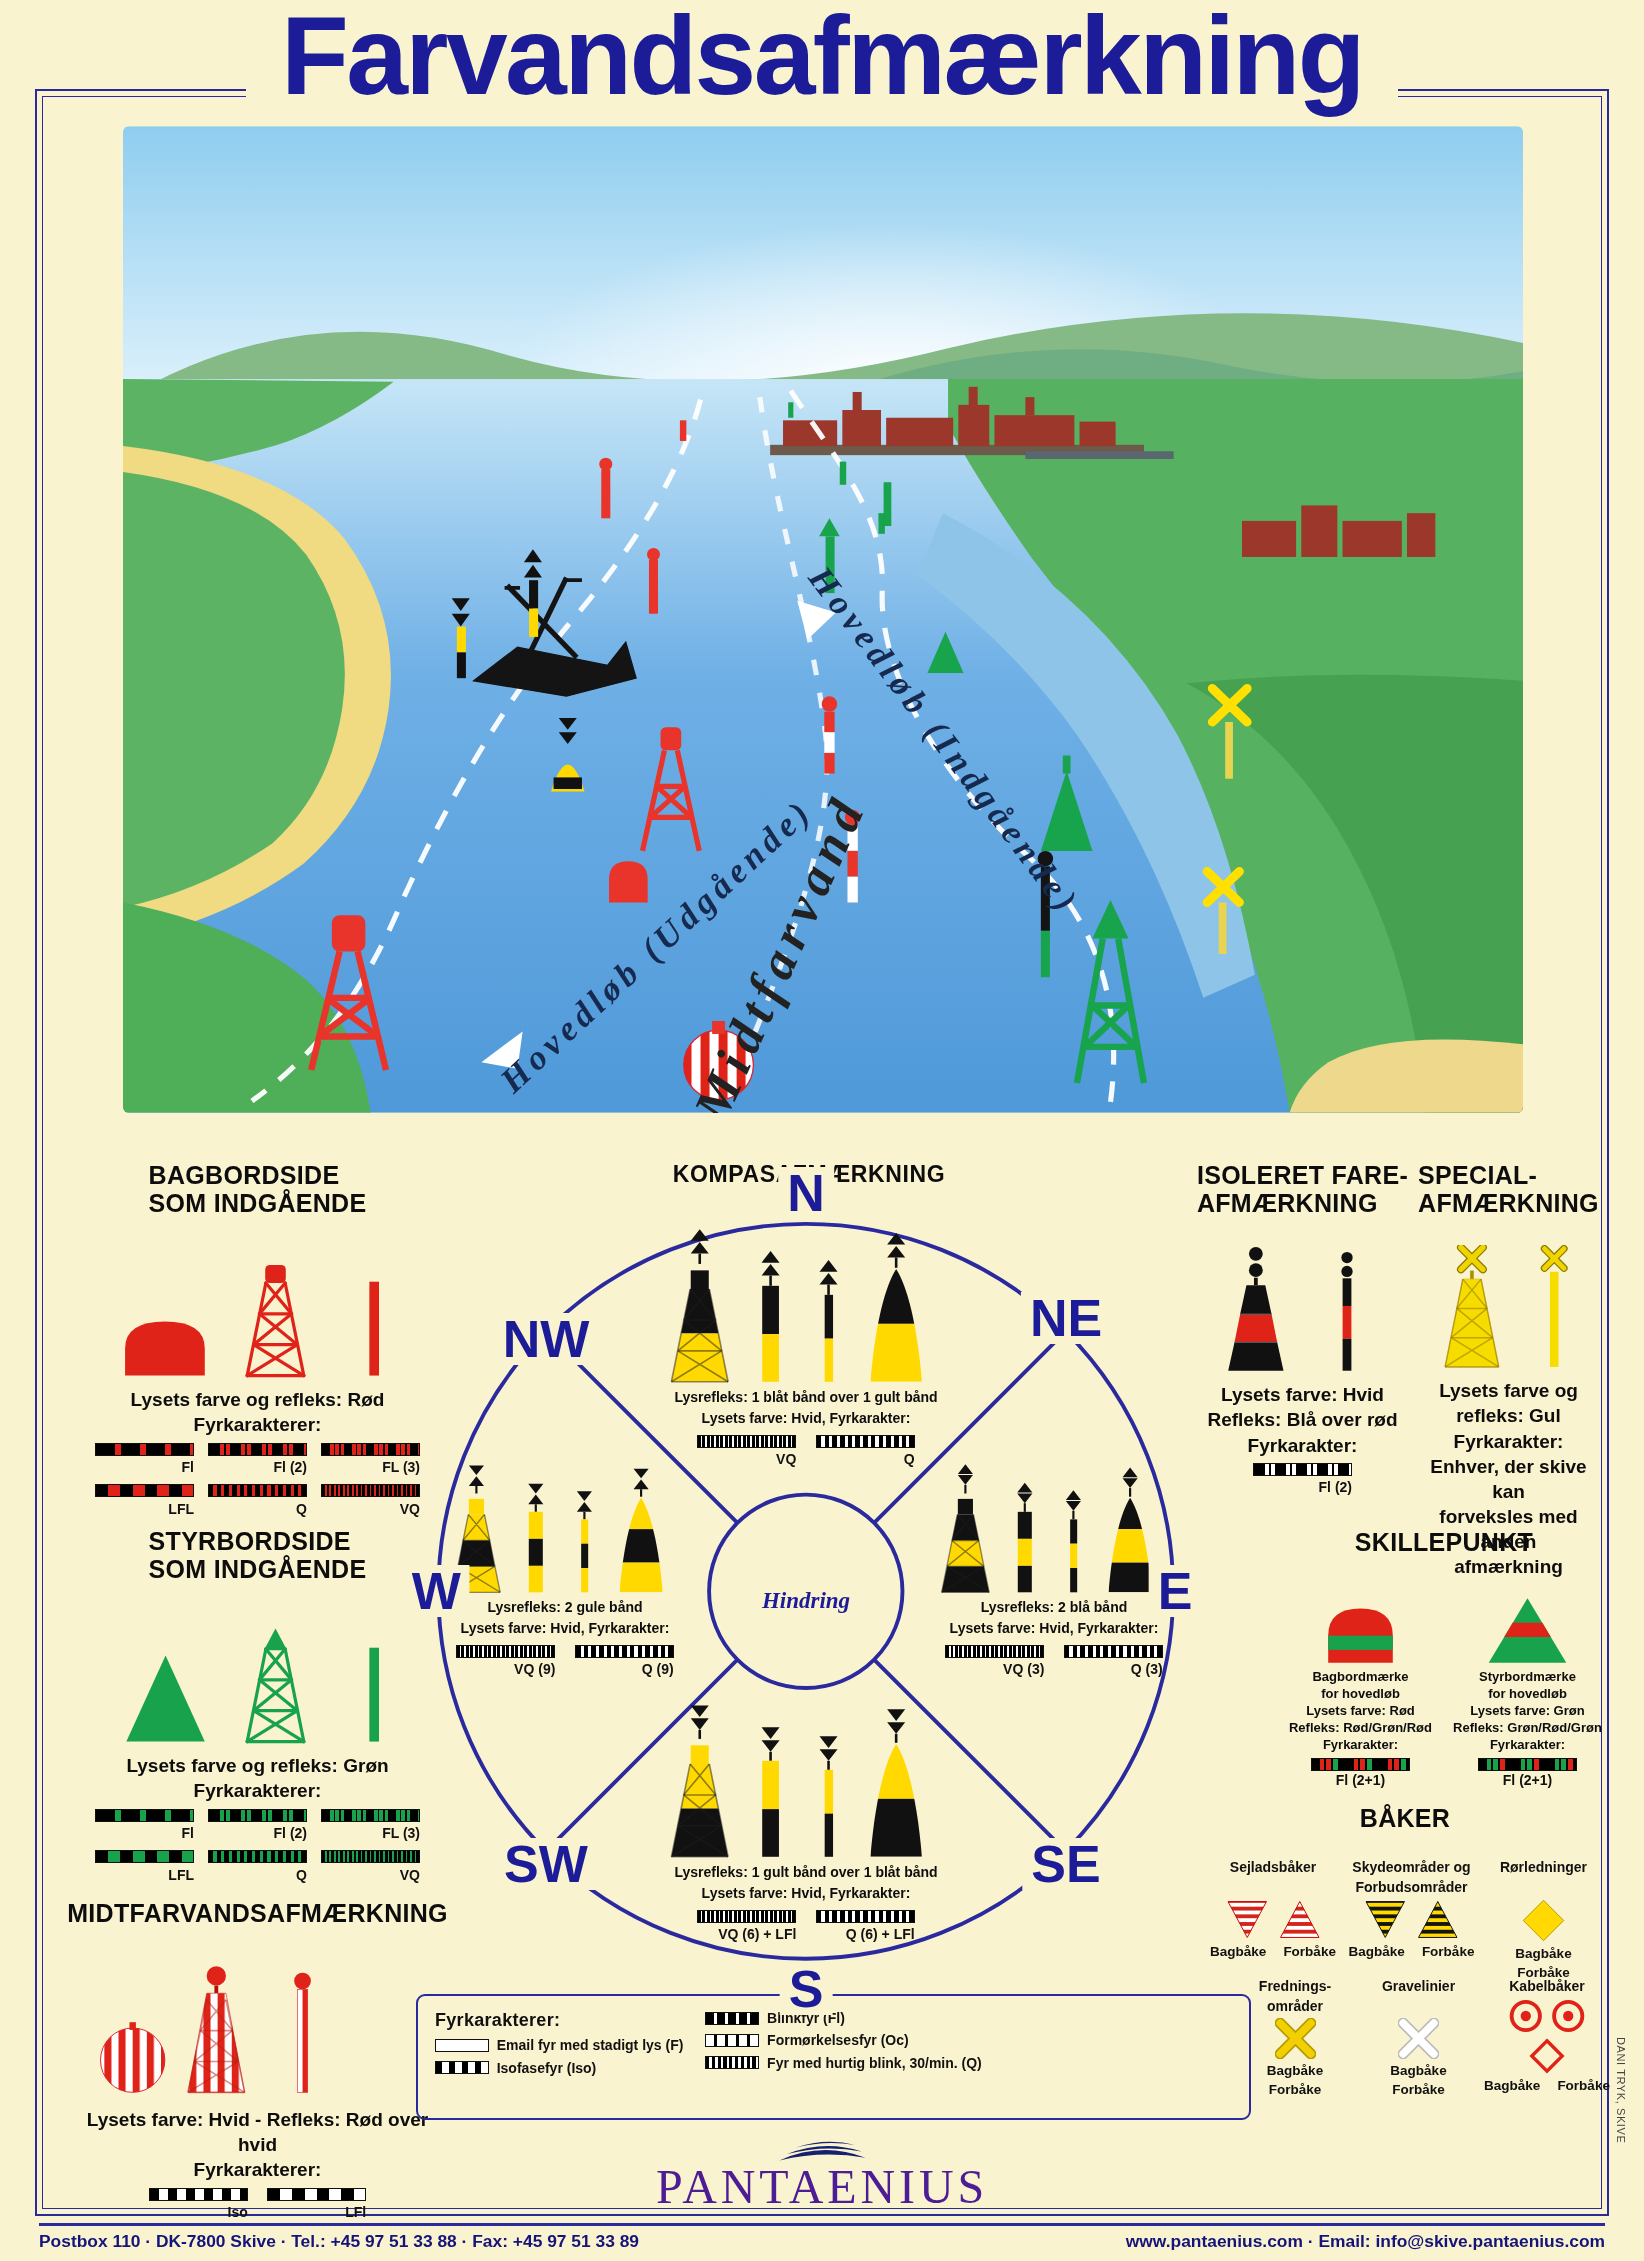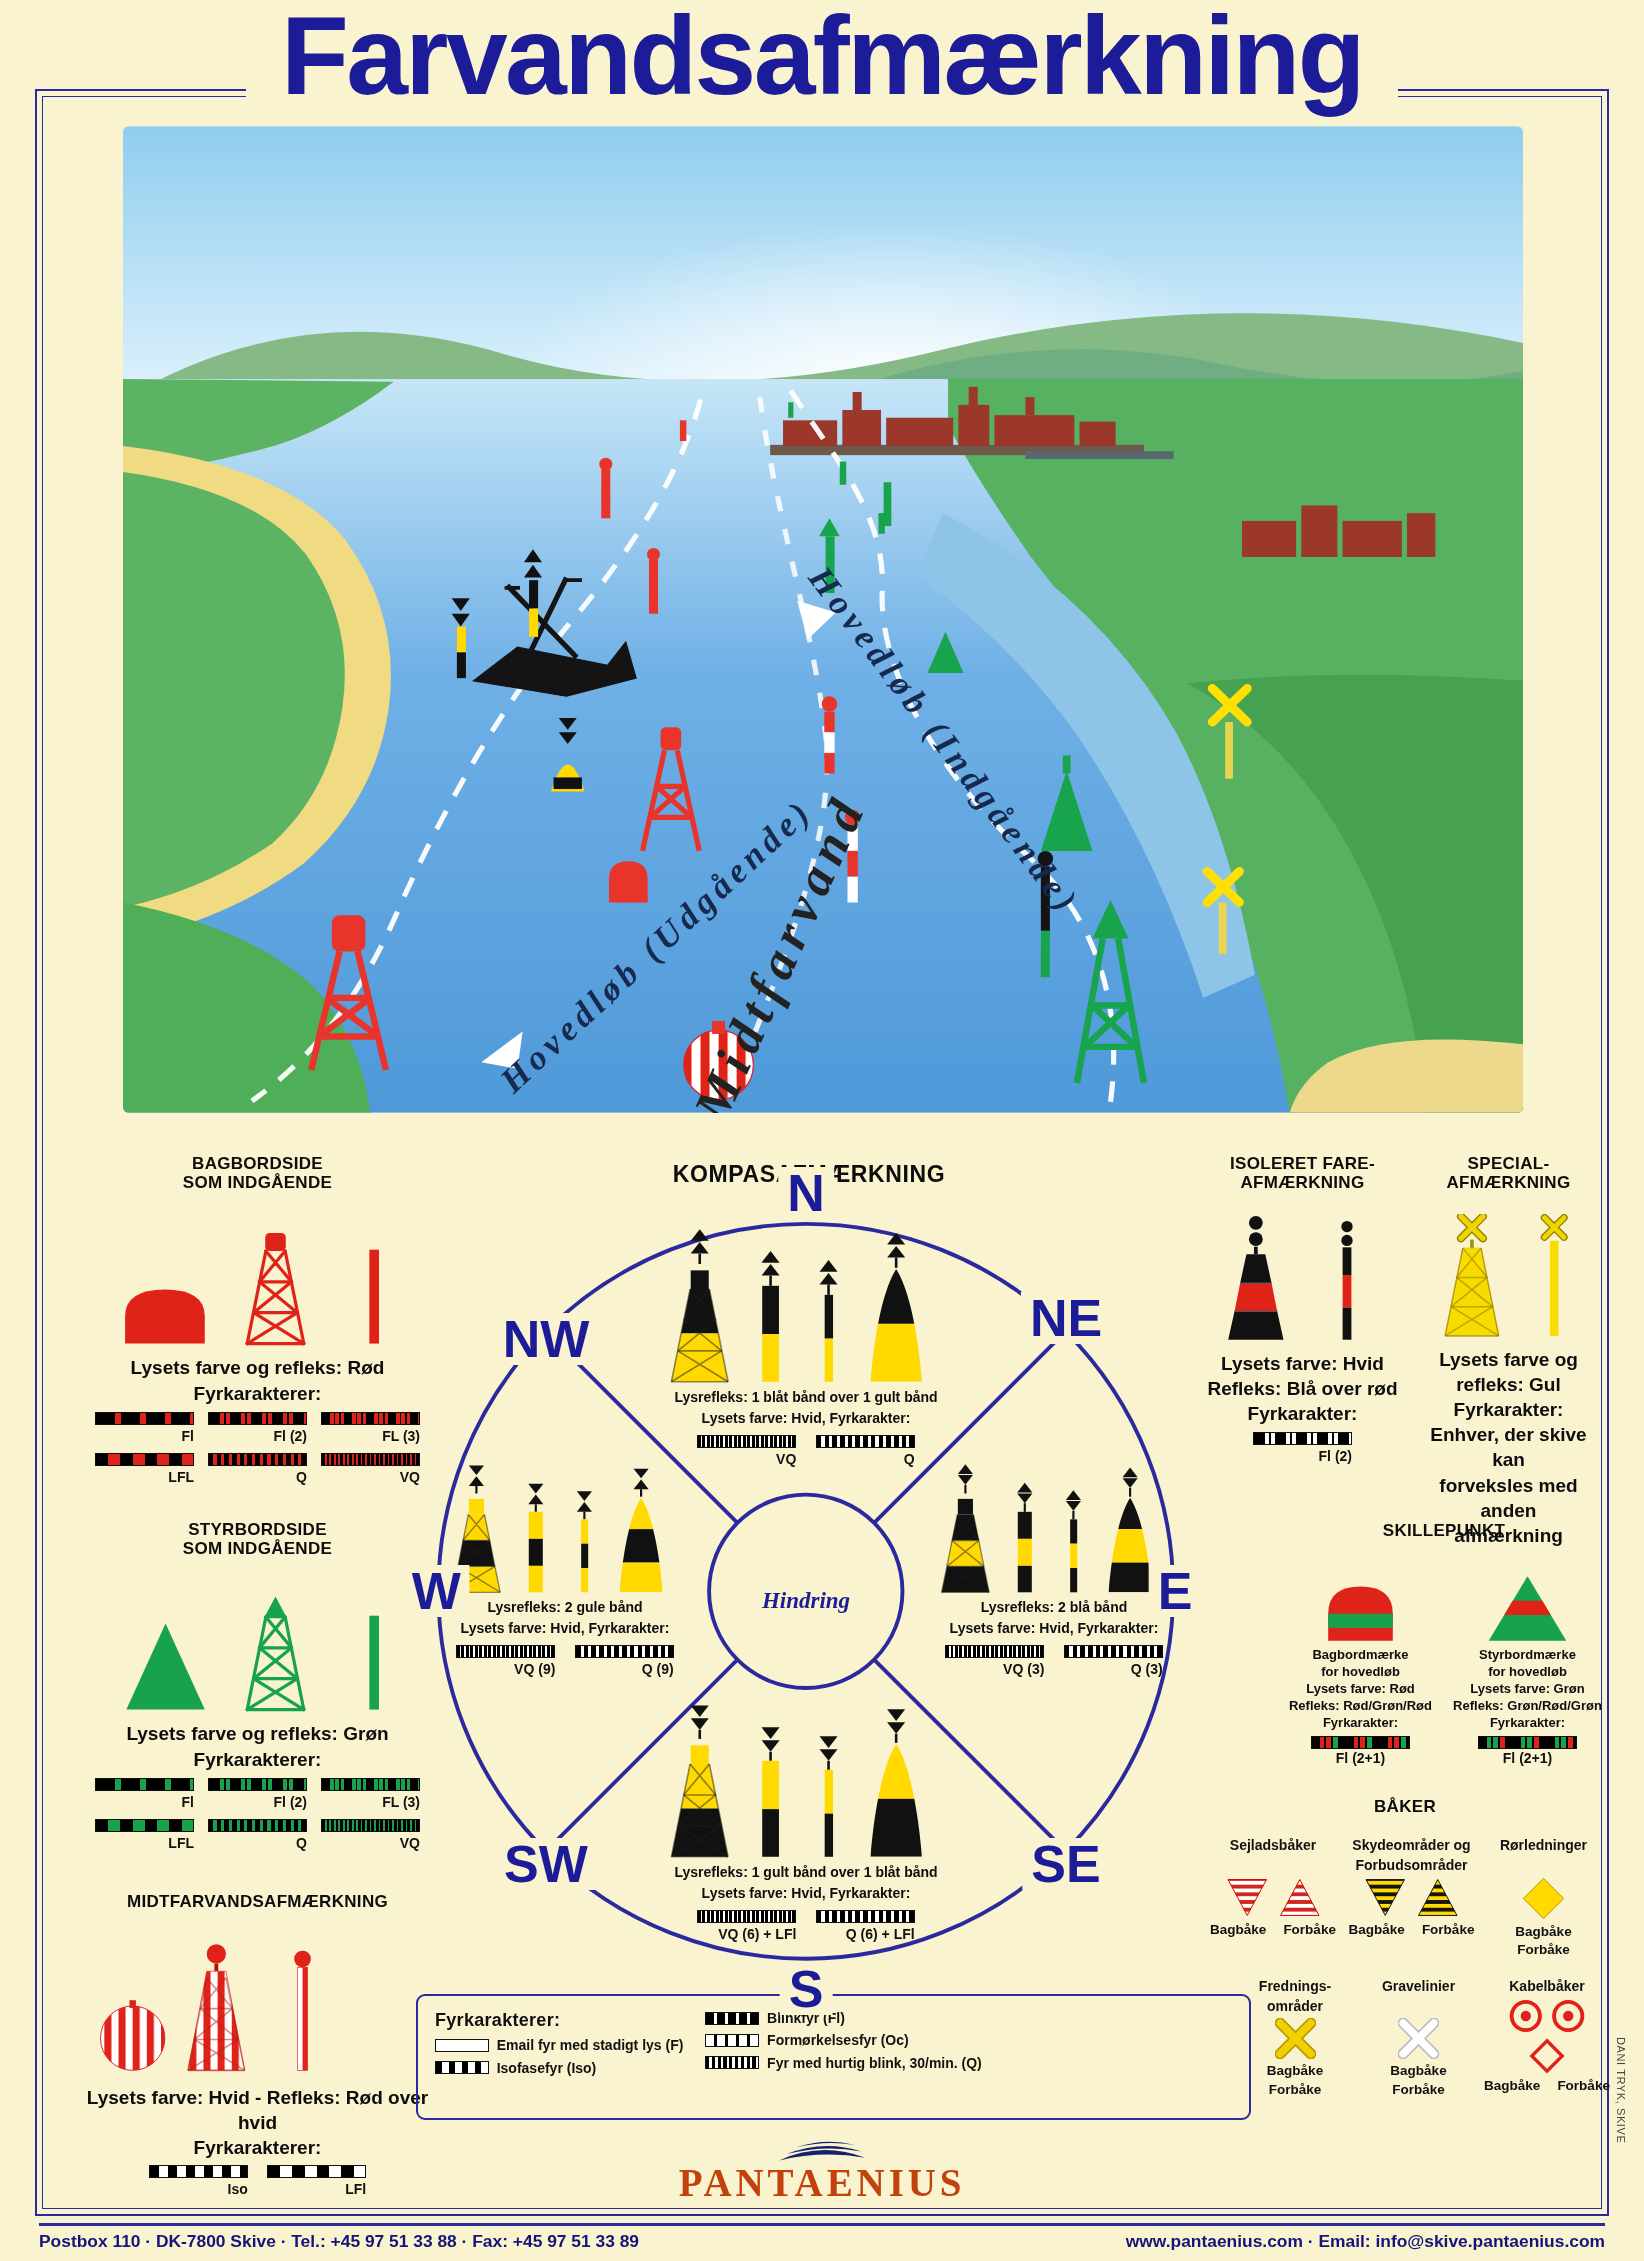--- a/index.html
+++ b/index.html
@@ -27,7 +27,7 @@
 
   
   .panel{position:absolute;display:flex;flex-direction:column;align-items:center;}
-  .ptitle{font-size:17px;font-weight:bold;text-align:center;line-height:1.12;
+  .ptitle{font-size:25px;font-weight:bold;line-height:1.12;
     letter-spacing:0.3px;color:#0d0d0d;}
   .desc{font-size:19px;font-weight:bold;text-align:center;line-height:1.32;color:#0d0d0d;}
   .desc.small{font-size:13.5px;}

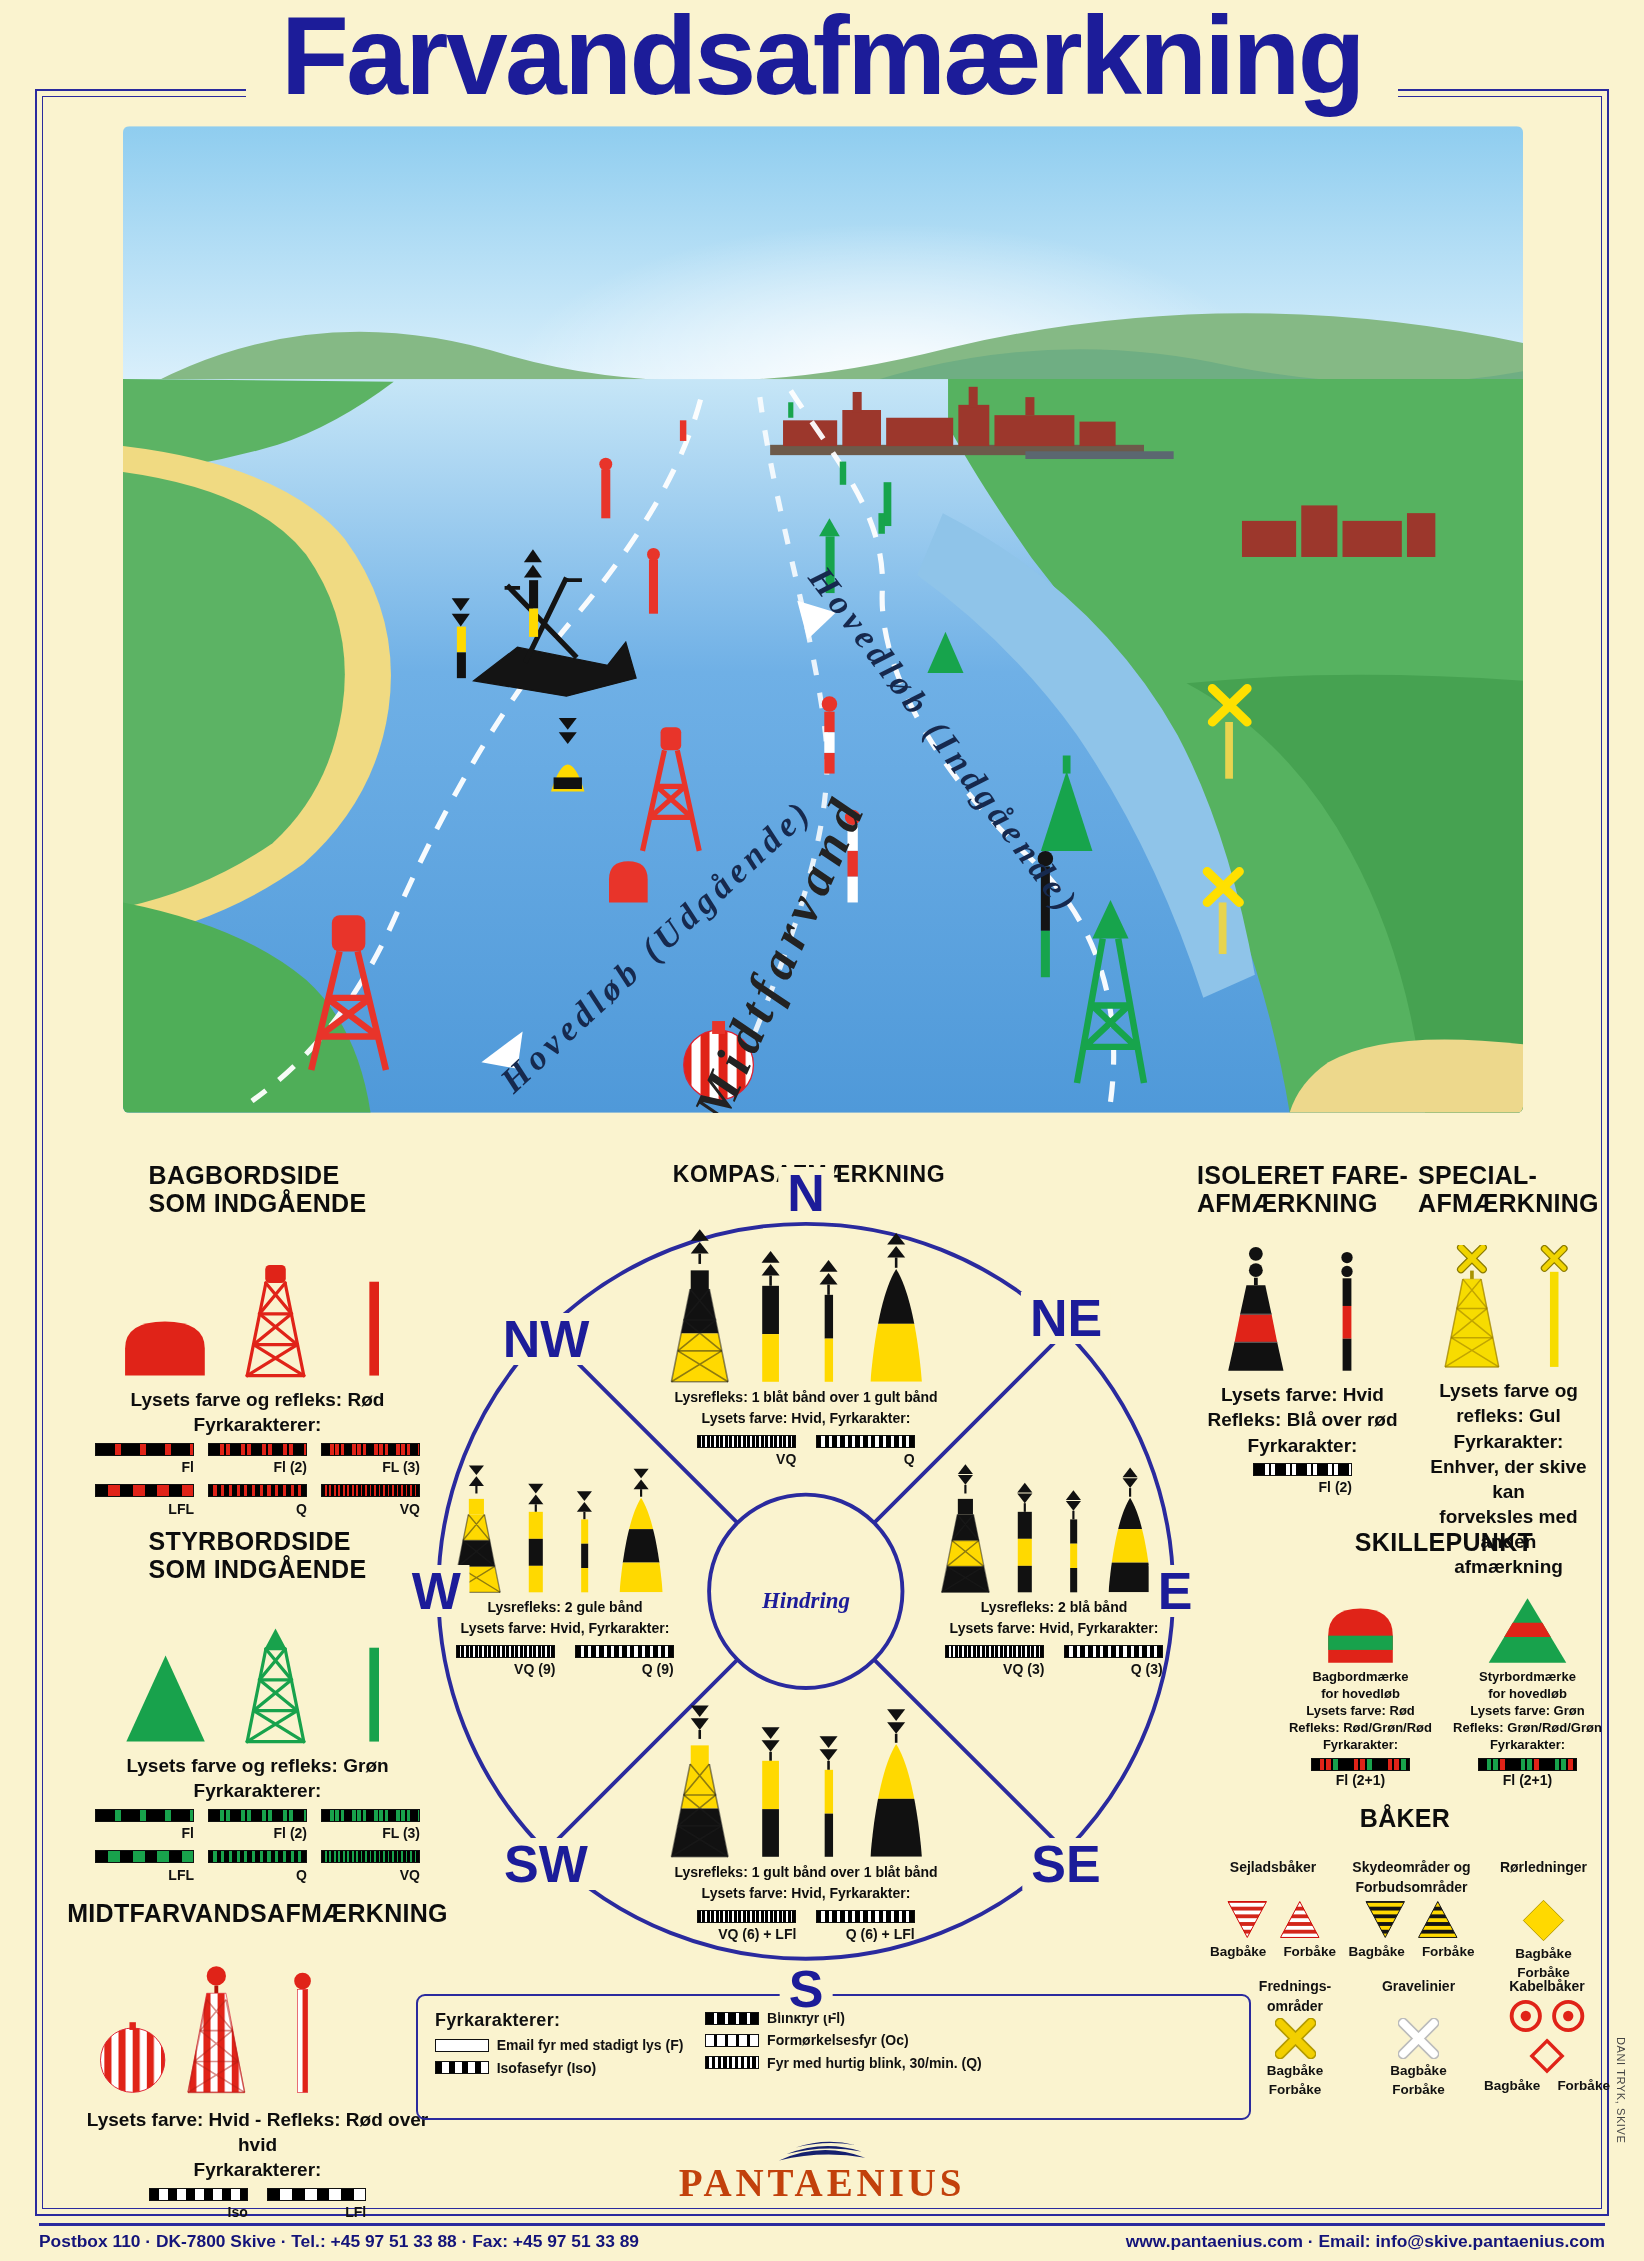--- a/index.html
+++ b/index.html
@@ -94,8 +94,8 @@
   
   #brand{position:absolute;left:50%;top:2136px;transform:translateX(-50%);
     display:flex;flex-direction:column;align-items:center;z-index:5;}
-  #brand-name{font-family:"Liberation Serif",serif;font-weight:bold;font-size:39px;
-    letter-spacing:3.9px;color:#c2410c;line-height:1;}
+  #brand-name{font-family:"Liberation Serif",serif;font-weight:normal;font-size:48px;
+    letter-spacing:3.9px;color:#4c1d95;line-height:1;}
   #footer{position:absolute;left:39px;right:39px;top:2223px;border-top:3.2px solid #2a2a9e;
     padding-top:5.2px;display:flex;justify-content:space-between;
     font-size:17.4px;font-weight:bold;color:#14147a;}

